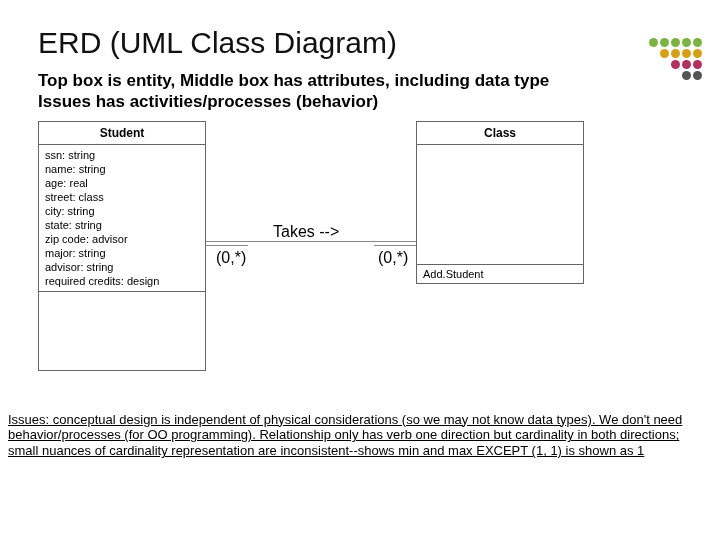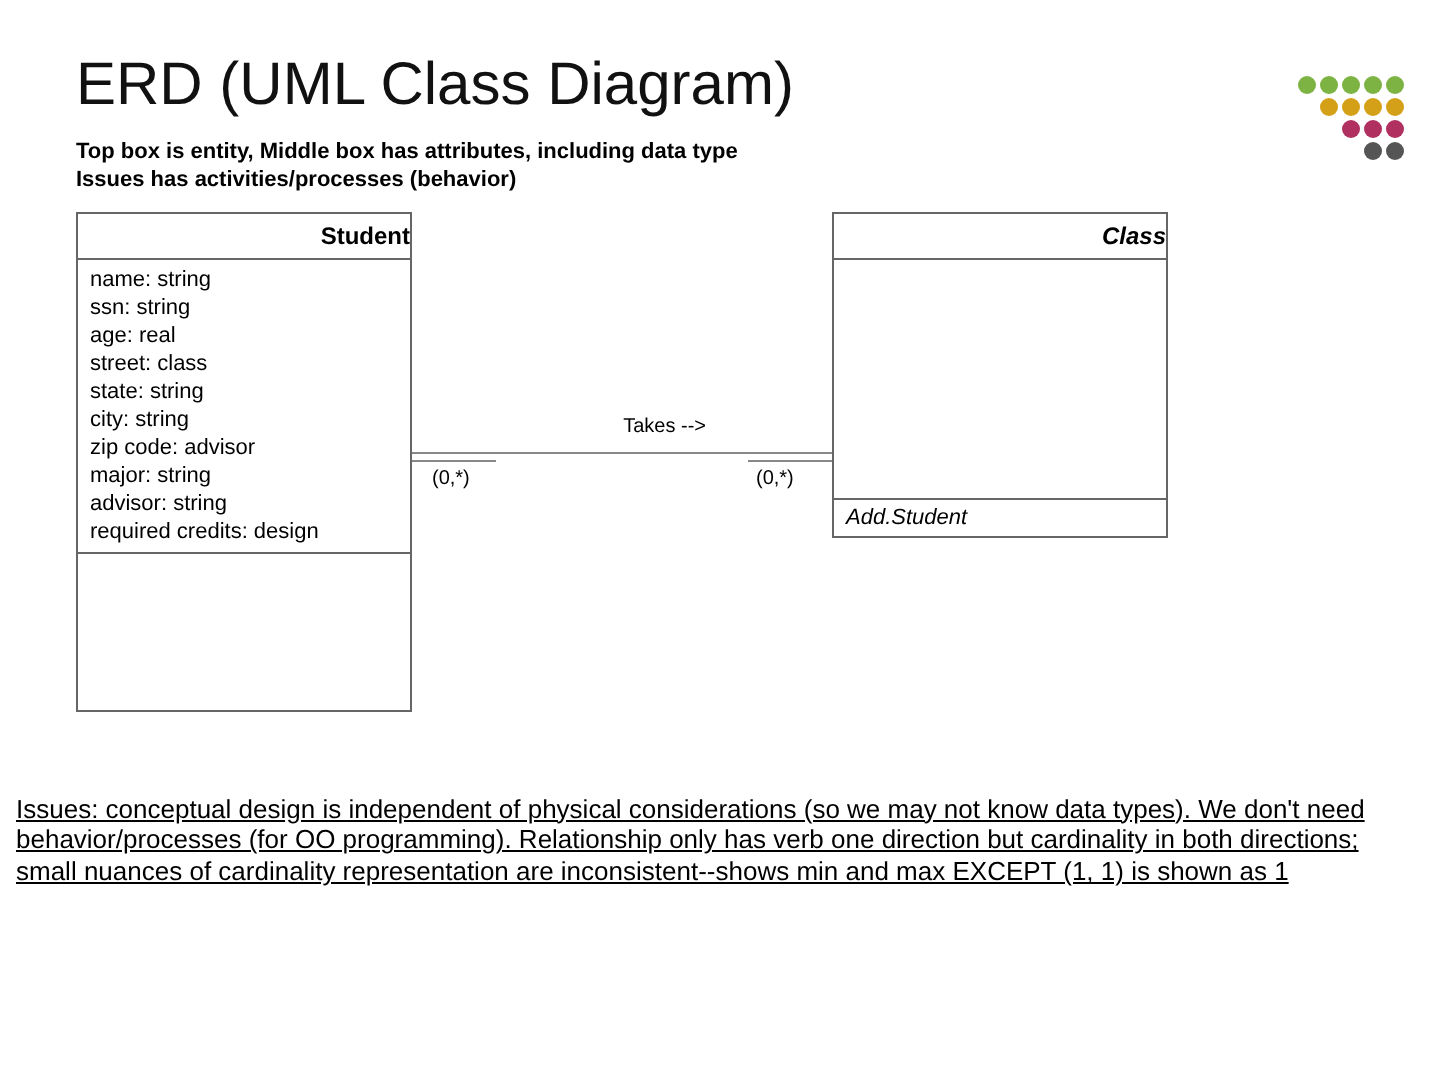--- a/index.html
+++ b/index.html
@@ -21,7 +21,7 @@
     margin-bottom: 10px;
   }
   .subtitle {
-    font-size: 11px;
+    font-size: 17px;
     font-weight: bold;
     line-height: 1.25;
     margin-bottom: 8px;

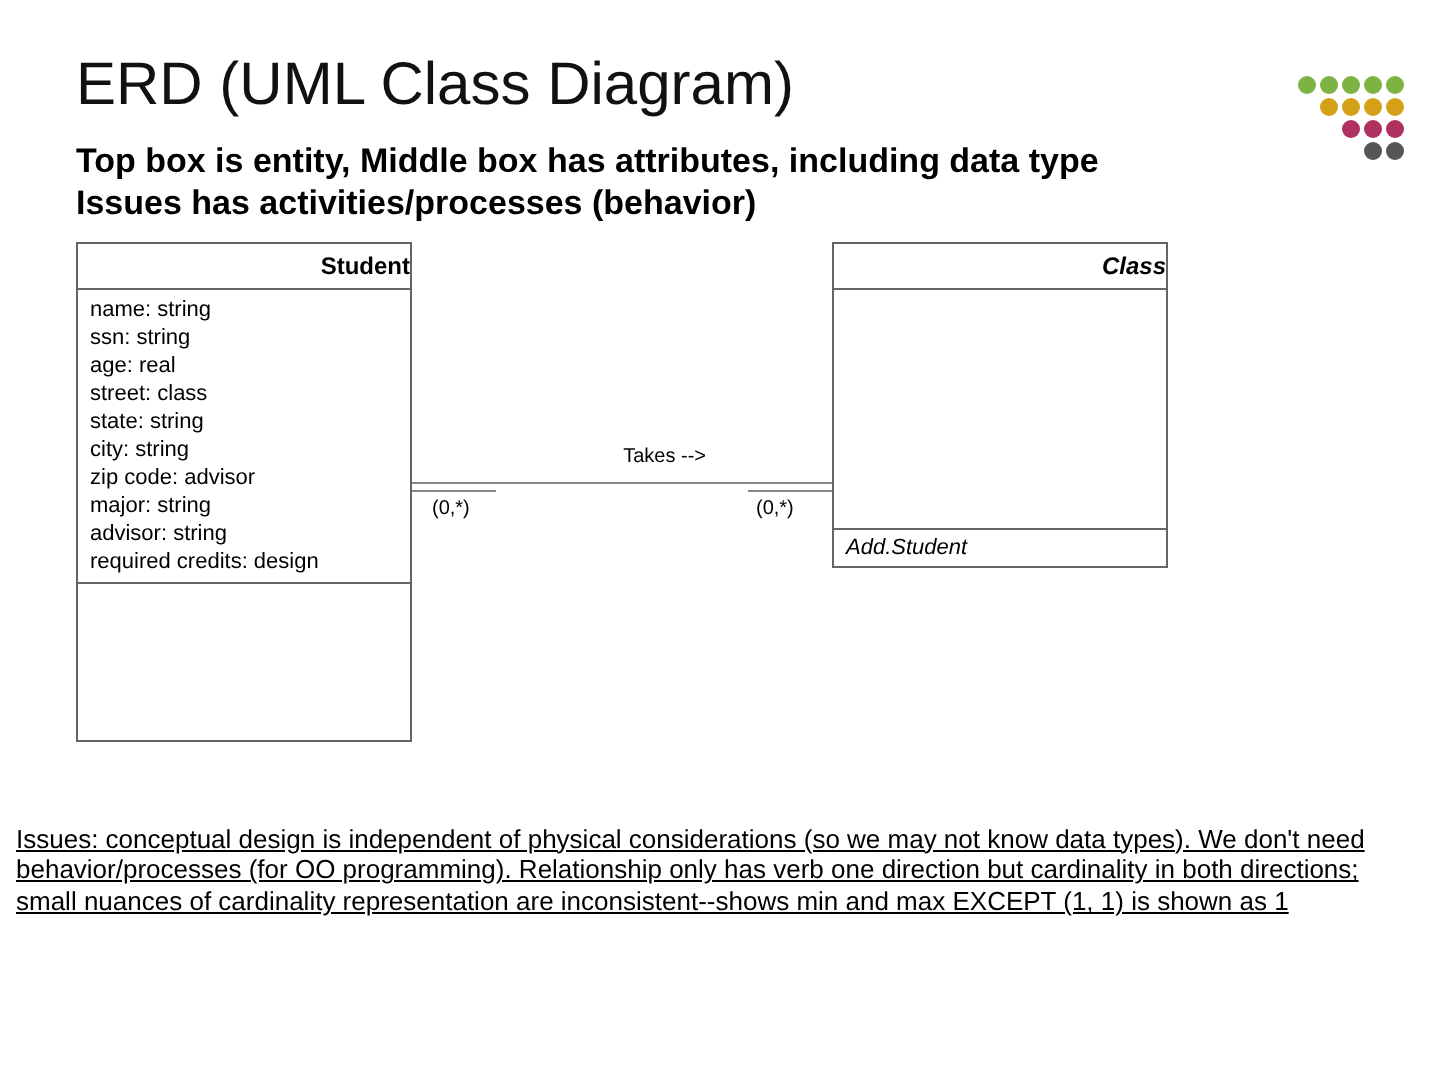--- a/index.html
+++ b/index.html
@@ -45,7 +45,7 @@
   .uml-box .section:last-child { border-bottom: none; }
   .uml-box .ent-name {
     font-weight: bold;
-    text-align: right;
+    text-align: center;
     font-size: 12px;
     padding: 4px 0;
   }

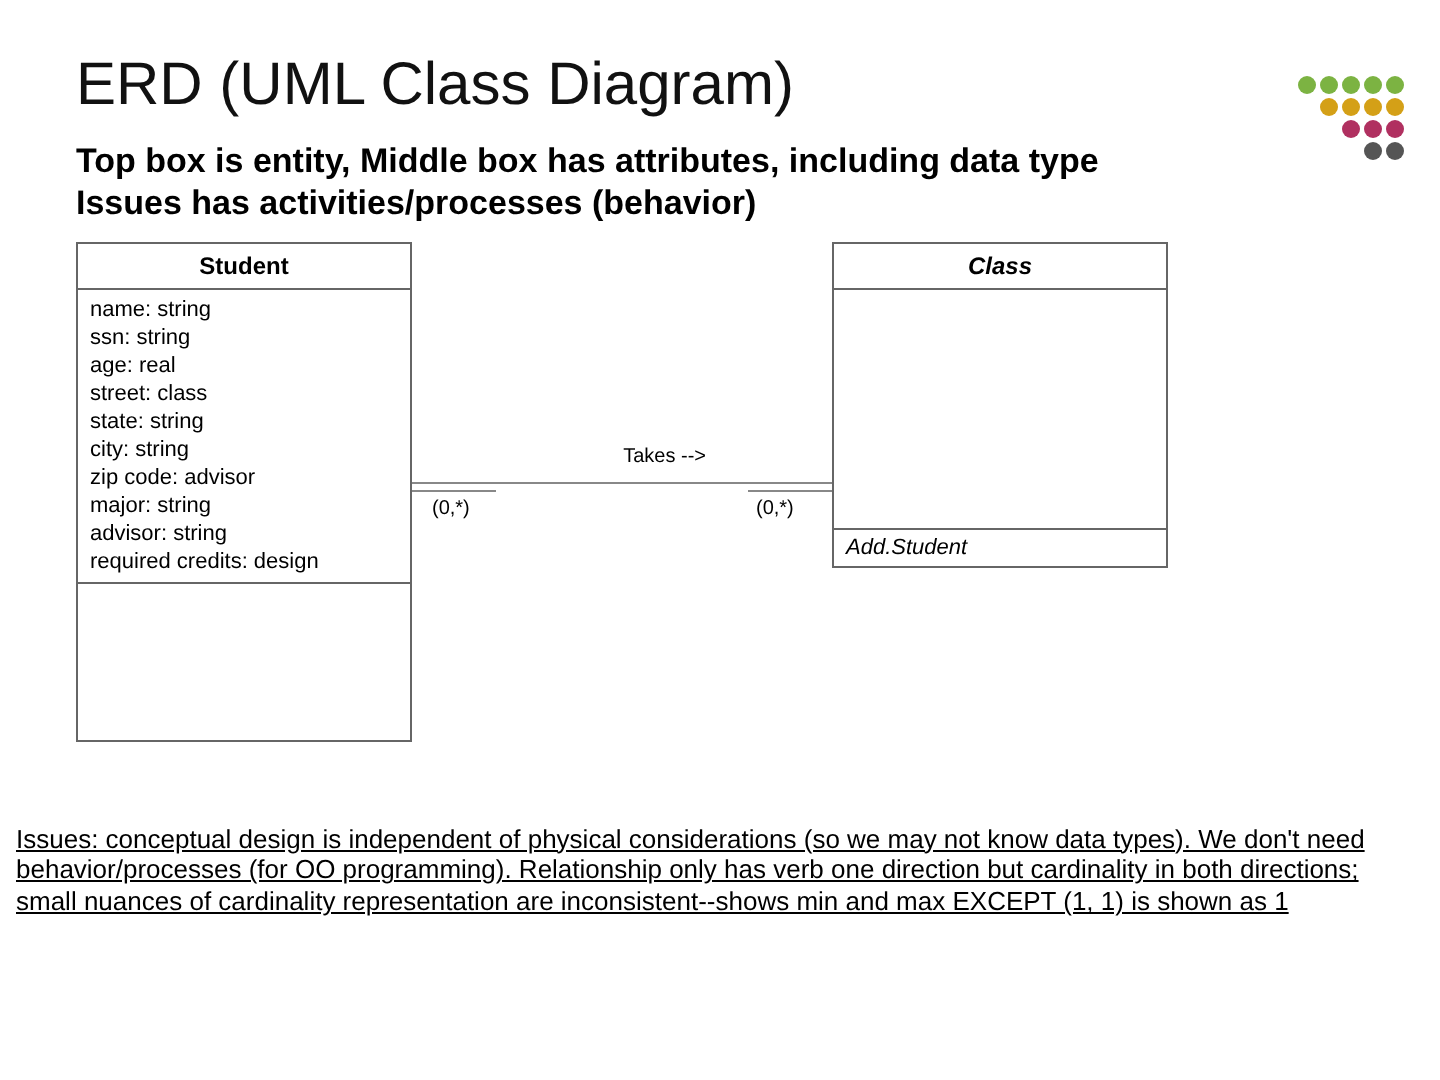--- a/index.html
+++ b/index.html
@@ -136,7 +136,7 @@
       <div class="section attr-list" style="height:78px;"></div>
     </div>
 
-    <div class="uml-box" style="left:378px; top:0;font-style:italic;">
+    <div class="uml-box" style="left:378px; top:0;">
       <div class="section ent-name">Class</div>
       <div class="section attr-list" style="height:120px;"></div>
       <div class="section method-sec">

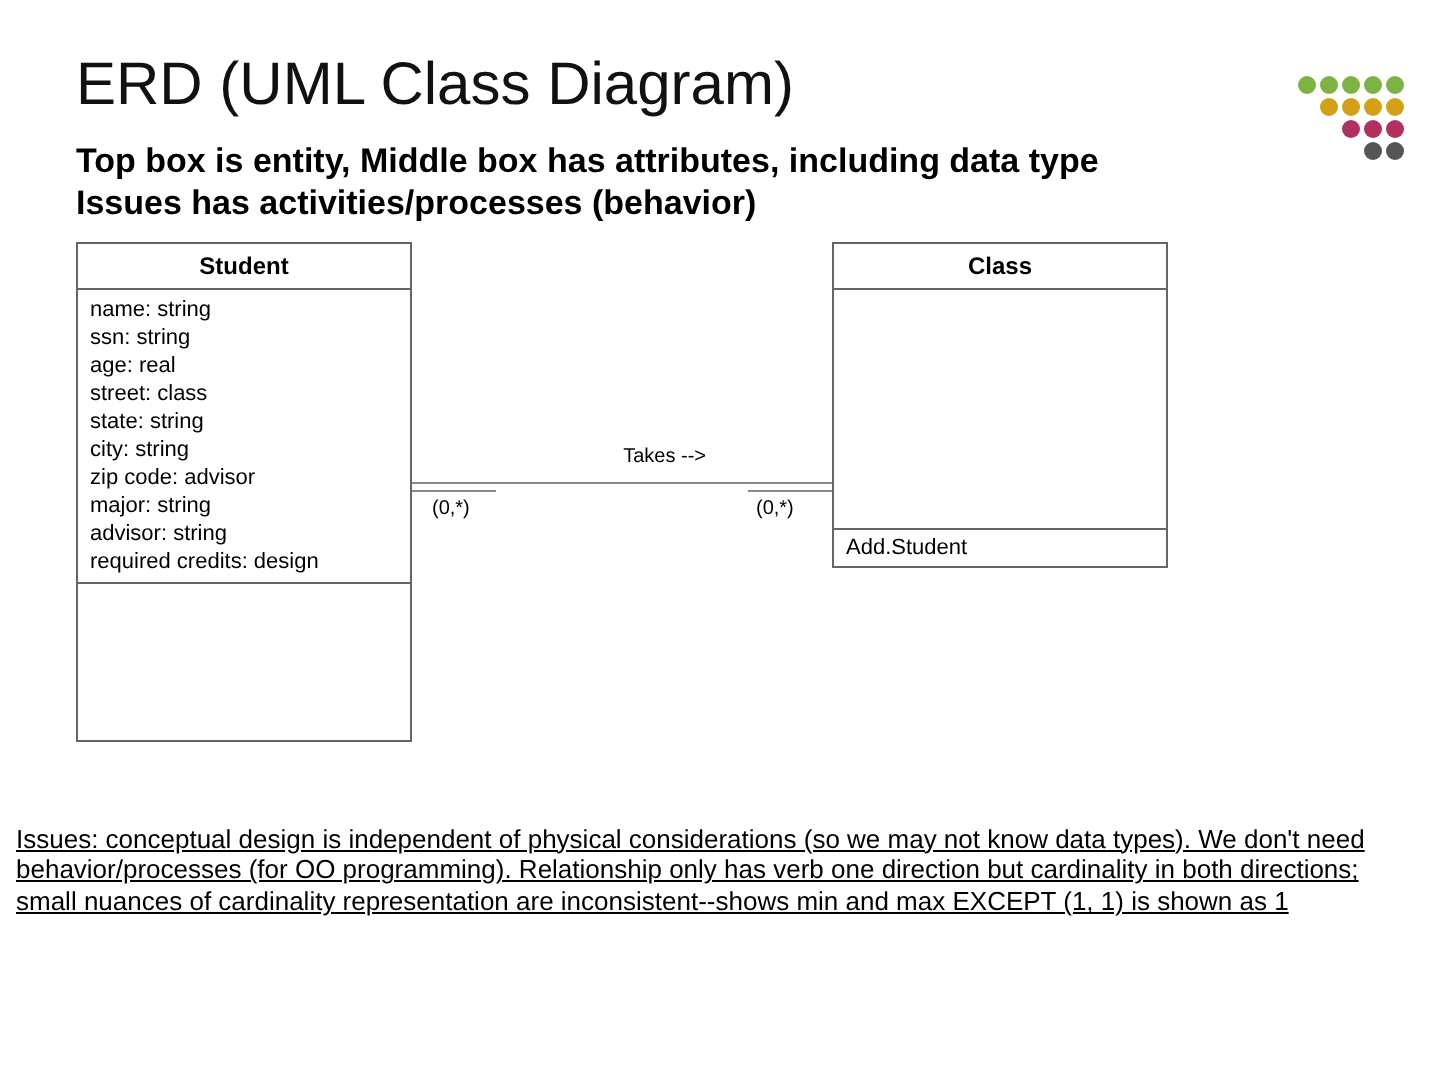--- a/index.html
+++ b/index.html
@@ -122,8 +122,8 @@
     <div class="uml-box" style="left:0; top:0;">
       <div class="section ent-name">Student</div>
       <div class="section attr-list">
+        <div>ssn: string</div>
         <div>name: string</div>
-        <div>ssn: string</div>
         <div>age: real</div>
         <div>street: class</div>
         <div>state: string</div>

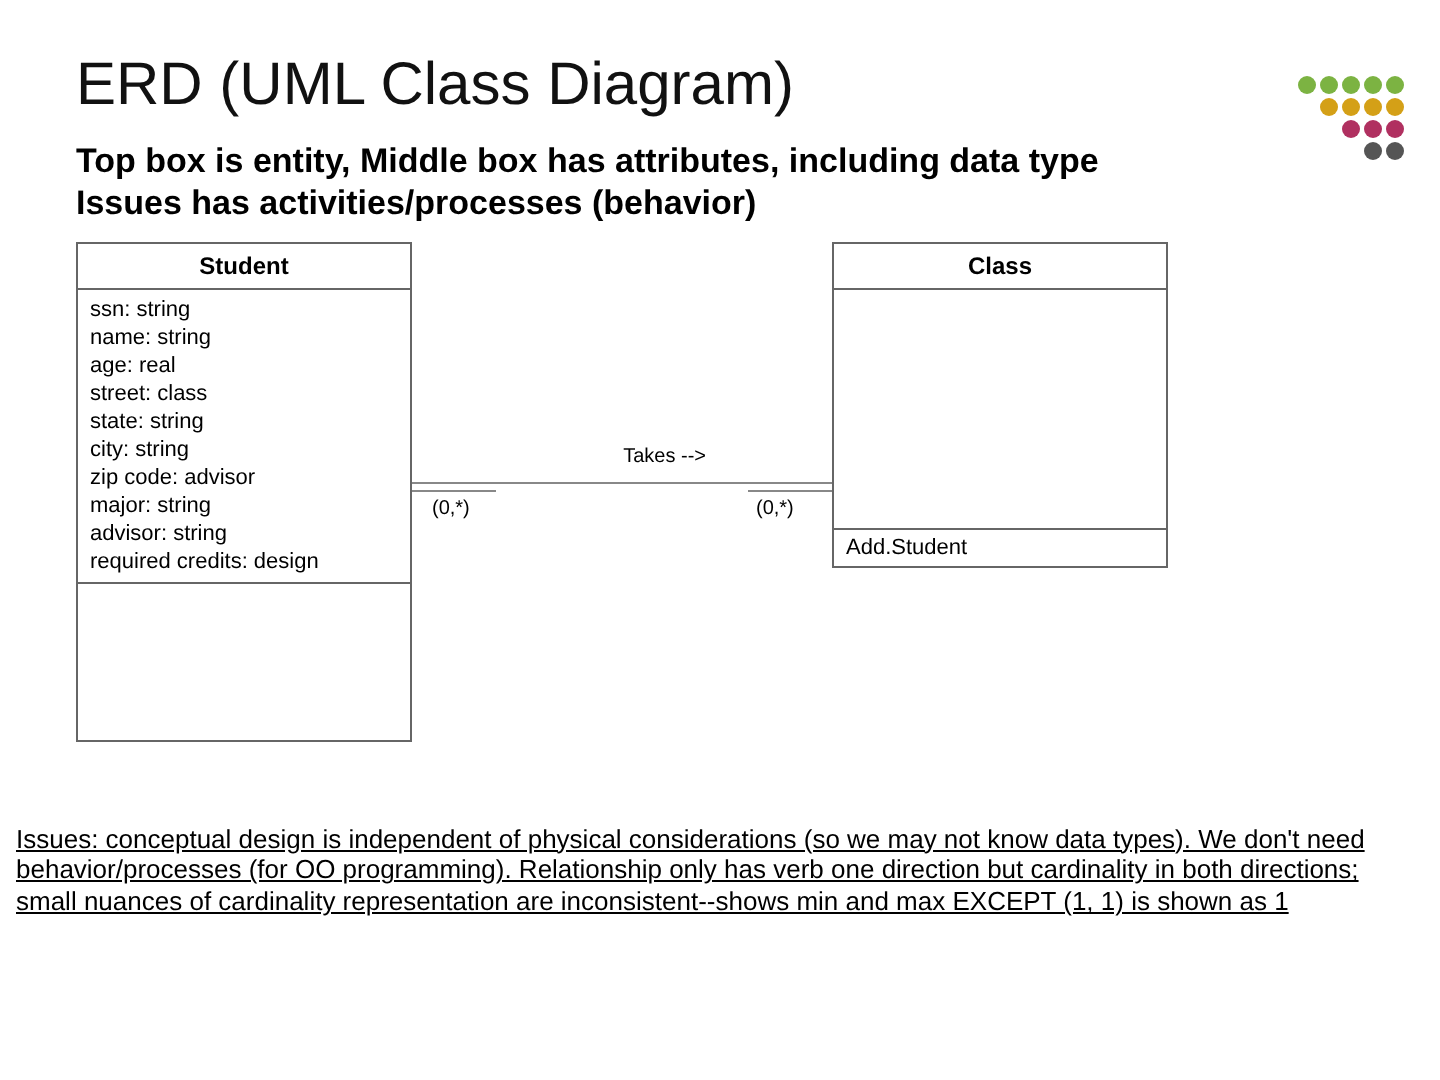--- a/index.html
+++ b/index.html
@@ -126,8 +126,8 @@
         <div>name: string</div>
         <div>age: real</div>
         <div>street: class</div>
+        <div>city: string</div>
         <div>state: string</div>
-        <div>city: string</div>
         <div>zip code: advisor</div>
         <div>major: string</div>
         <div>advisor: string</div>

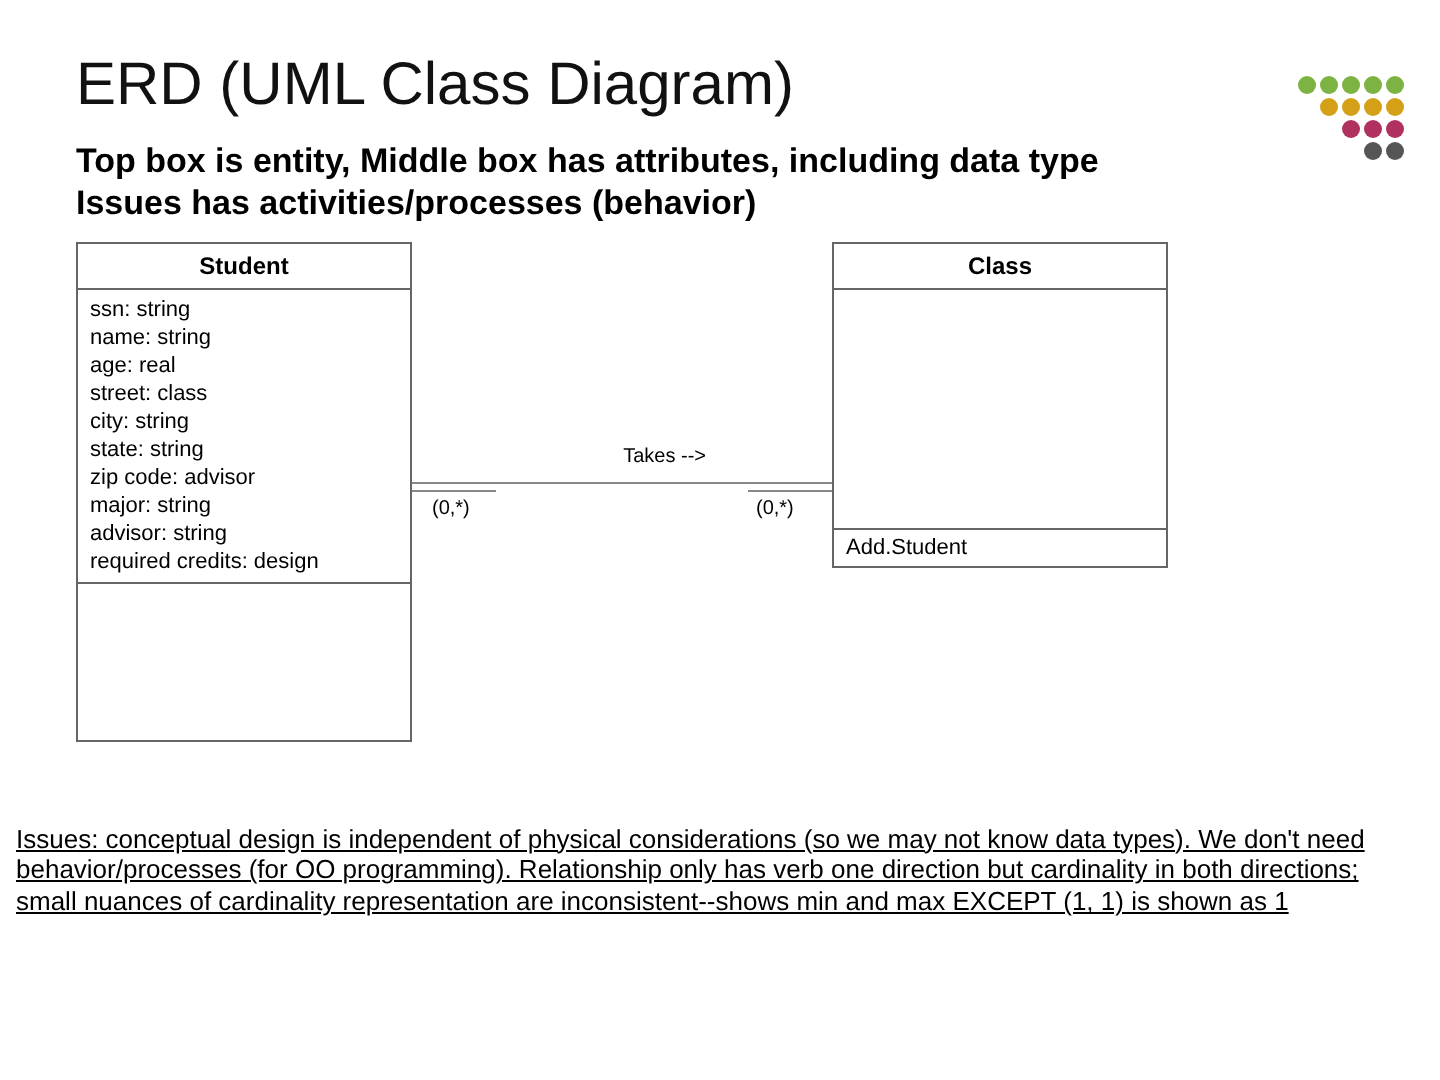--- a/index.html
+++ b/index.html
@@ -58,8 +58,8 @@
   }
   .rel-label {
     position: absolute;
-    font-size: 10px;
-    text-align: right;
+    font-size: 16px;
+    text-align: left;
   }
   .issues {
     font-size: 13px;

